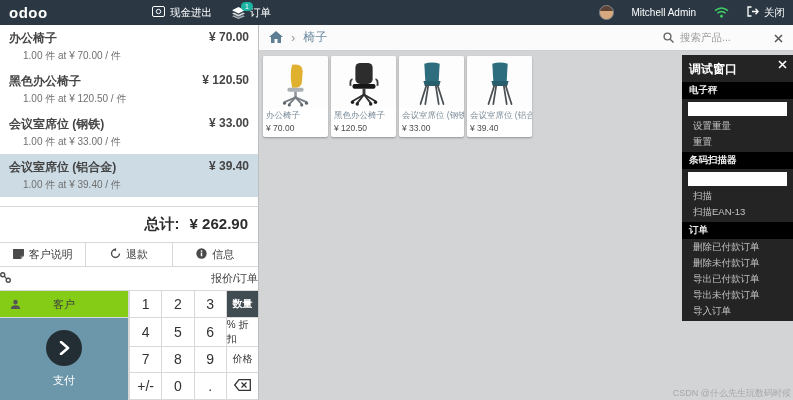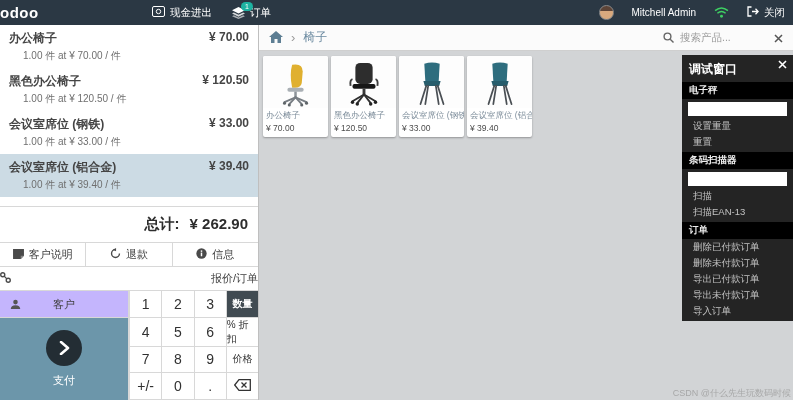--- a/index.html
+++ b/index.html
@@ -8,7 +8,7 @@
 
   
   .topbar{position:absolute;top:0;left:0;right:0;height:25px;background:#2b3844;display:flex;align-items:center;color:#fff;z-index:10;}
-  .logo{font-size:15px;font-weight:bold;letter-spacing:.5px;}
+  .logo{font-size:15px;font-weight:bold;margin-left:9px;letter-spacing:.5px;}
   .tb-center{position:absolute;left:152px;top:0;height:25px;display:flex;align-items:center;gap:20px;}
   .tb-item{display:flex;align-items:center;gap:5px;font-size:10.5px;color:#fff;cursor:default;}
   .icon-badge-wrap{position:relative;display:inline-flex;}

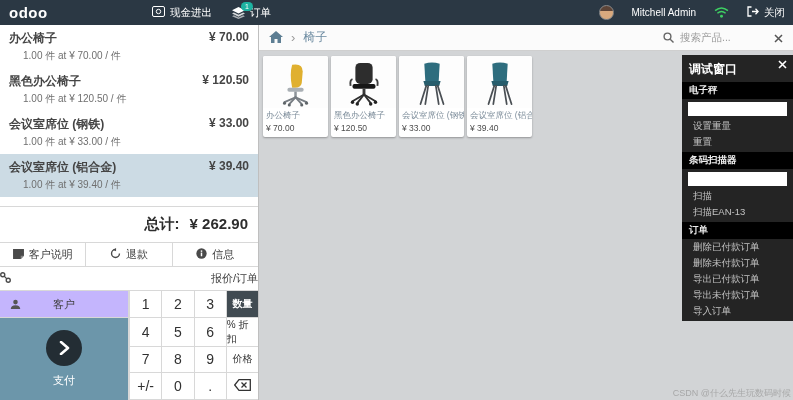--- a/index.html
+++ b/index.html
@@ -32,7 +32,7 @@
   .quot-btn{width:100%;height:23px;display:flex;align-items:center;justify-content:space-between;gap:5px;font-size:11px;color:#3e3e3e;background:#fff;}
   .pads{display:flex;height:109px;border-top:1px solid #d8d8d8;}
   .pads-left{width:129px;display:flex;flex-direction:column;}
-  .customer-btn{height:27px;background:#c4b5fd;border-bottom:1px solid #d8d8d8;border-right:1px solid #d8d8d8;display:flex;align-items:center;font-size:11px;color:#3e3e3e;position:relative;box-sizing:border-box;}
+  .customer-btn{height:27px;background:#84cc16;border-bottom:1px solid #d8d8d8;border-right:1px solid #d8d8d8;display:flex;align-items:center;font-size:11px;color:#3e3e3e;position:relative;box-sizing:border-box;}
   .customer-btn svg{position:absolute;left:10px;}
   .customer-btn span{flex:1;text-align:center;}
   .pay-btn{flex:1;background:#6c96aa;display:flex;flex-direction:column;align-items:center;justify-content:center;gap:7px;border-right:1px solid #d8d8d8;}

